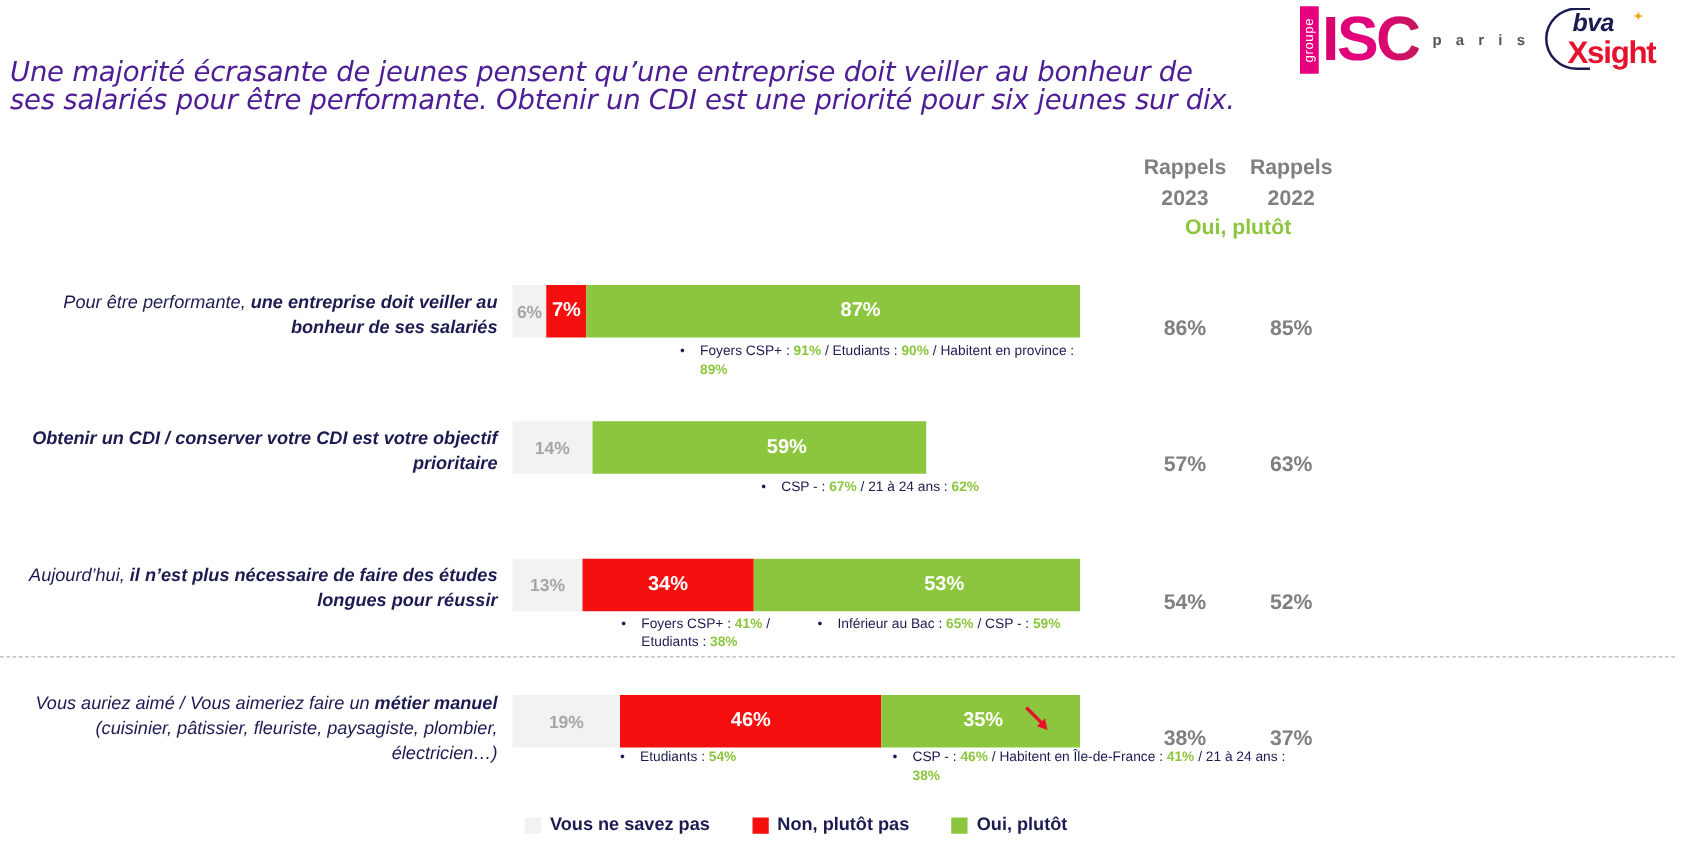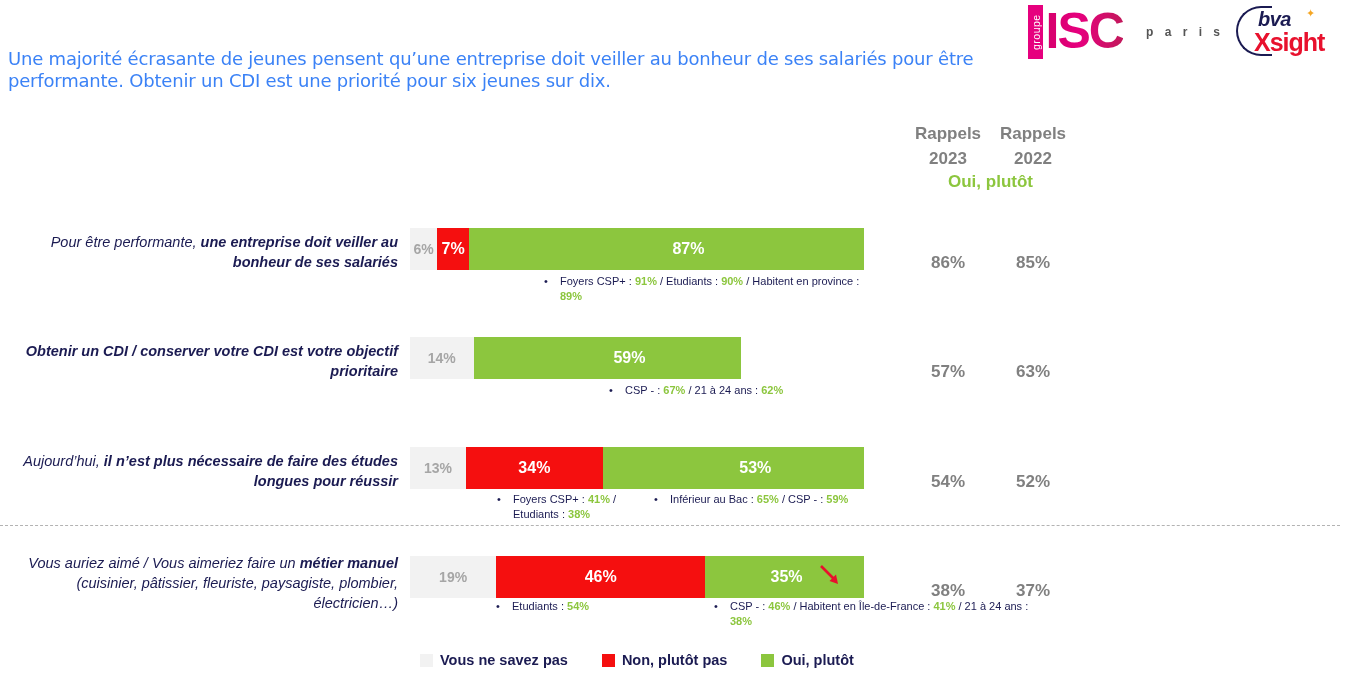--- a/index.html
+++ b/index.html
@@ -19,9 +19,9 @@
   }
   .subtitle {
     position: absolute; left: 8px; top: 48px; width: 980px;
-    font-size: 18px; line-height: 22px; color: #3b82f6;
+    font-size: 22px; line-height: 22px; color: #4c1d95;
     font-family: "DejaVu Sans", sans-serif;
-    letter-spacing: -0.2px;
+    font-style: italic; letter-spacing: -0.2px;
   }
 
   

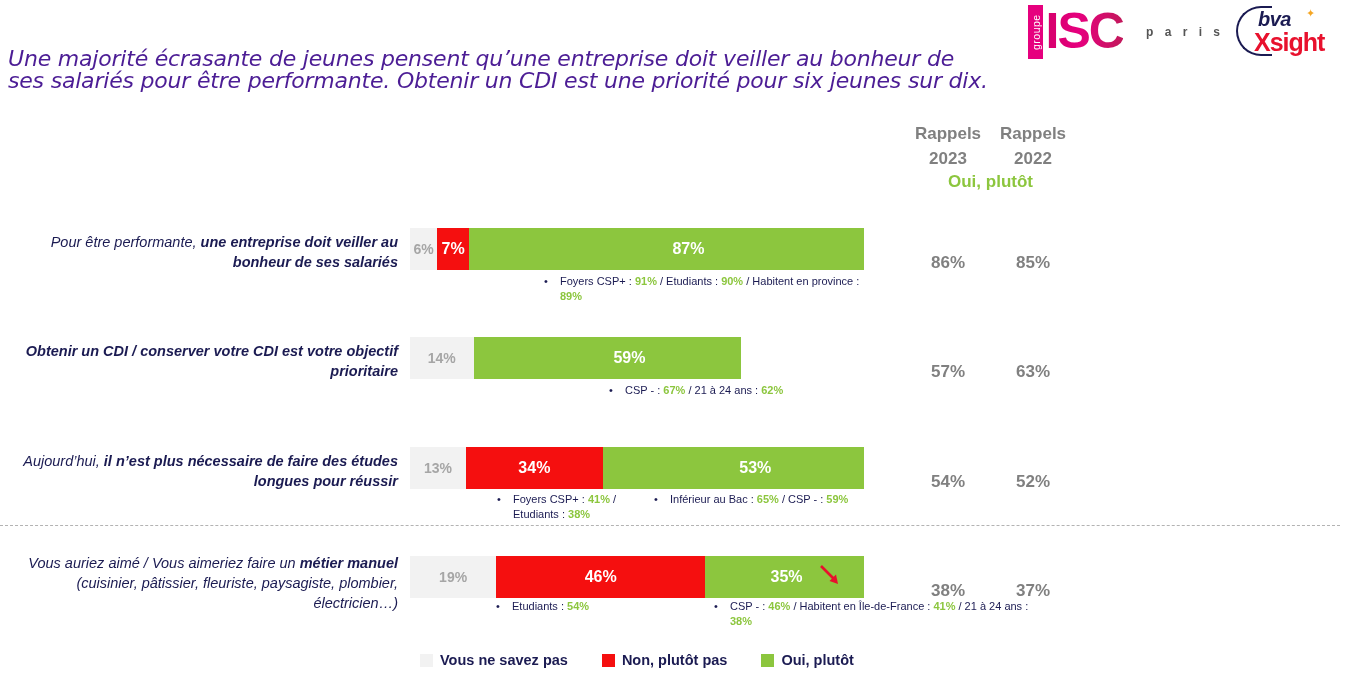--- a/index.html
+++ b/index.html
@@ -26,7 +26,7 @@
 
   
   .logos { position: absolute; right: 8px; top: 4px; display: flex; align-items: center; gap: 12px; }
-  .isc-logo { display: flex; align-items: center; gap: 23px; }
+  .isc-logo { display: flex; align-items: center; gap: 11px; }
   .isc-mark { display: flex; align-items: stretch; height: 54px; }
   .isc-groupe {
     background: #e6007e; color: #ffffff; width: 15px;

